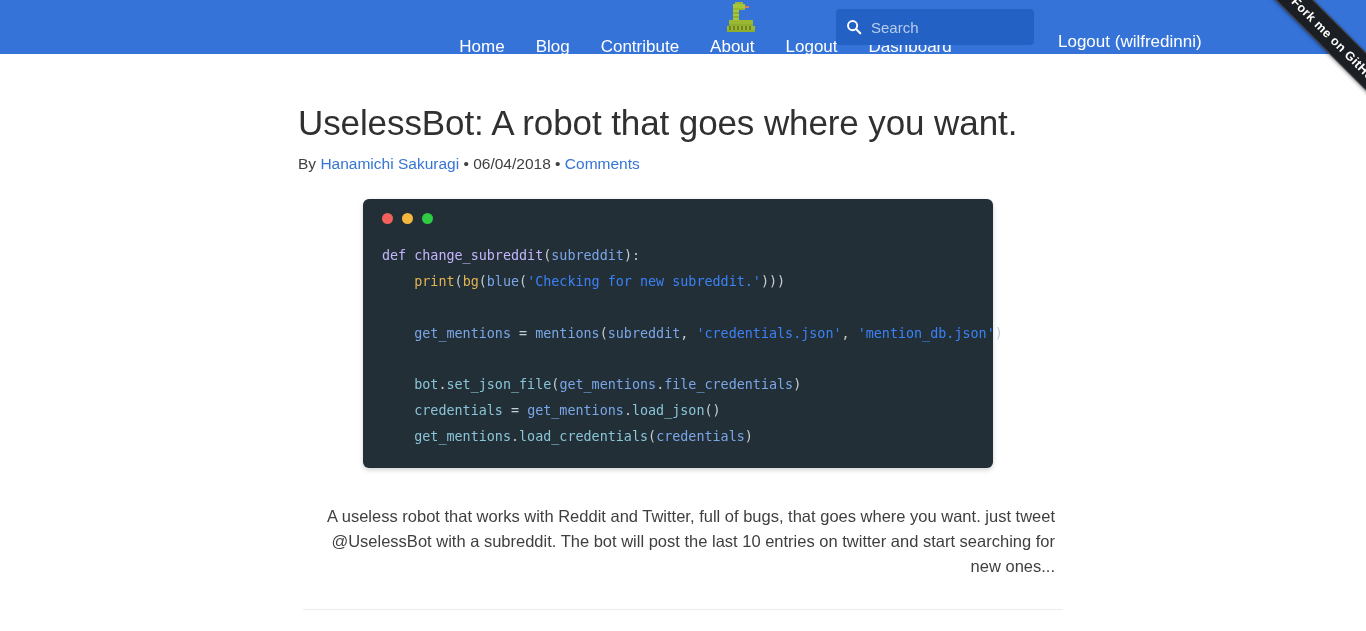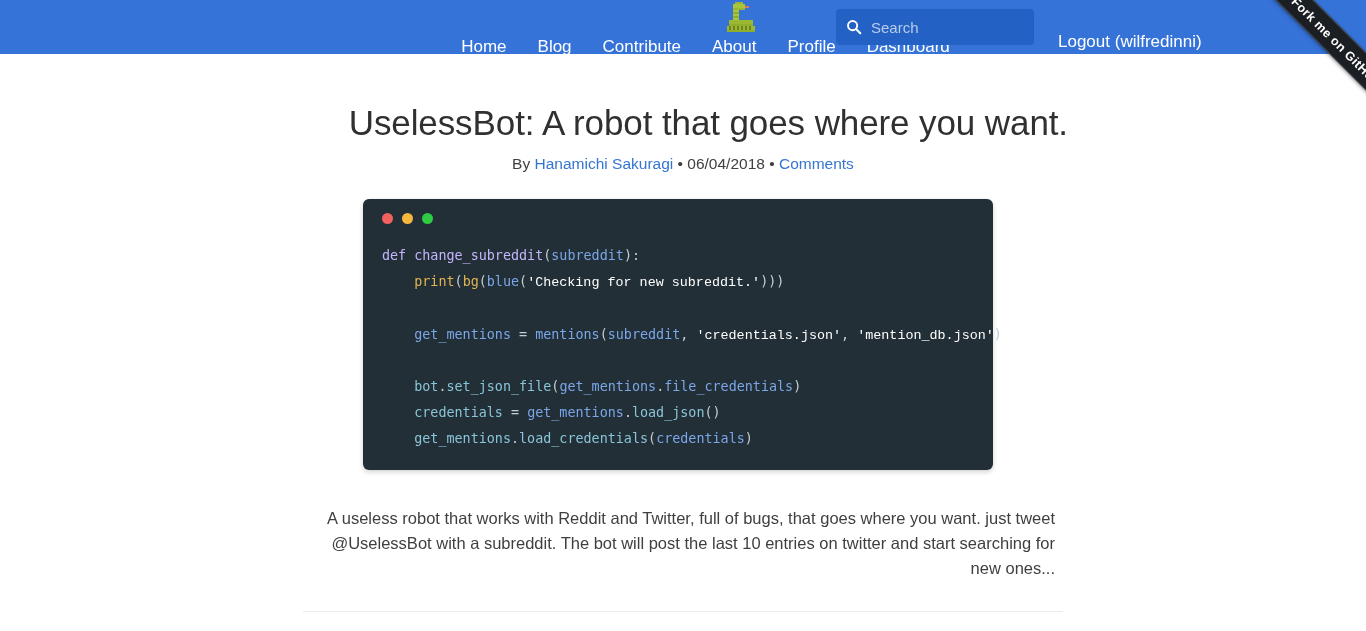--- a/index.html
+++ b/index.html
@@ -227,7 +227,7 @@
     <a class="nav-link" href="#">Blog</a>
     <a class="nav-link" href="#">Contribute</a>
     <a class="nav-link" href="#">About</a>
-    <a class="nav-link" href="#">Profile</a>
+    <a class="nav-link" href="#">Logout</a>
     <a class="nav-link" href="#">Dashboard</a>
   </div>
 

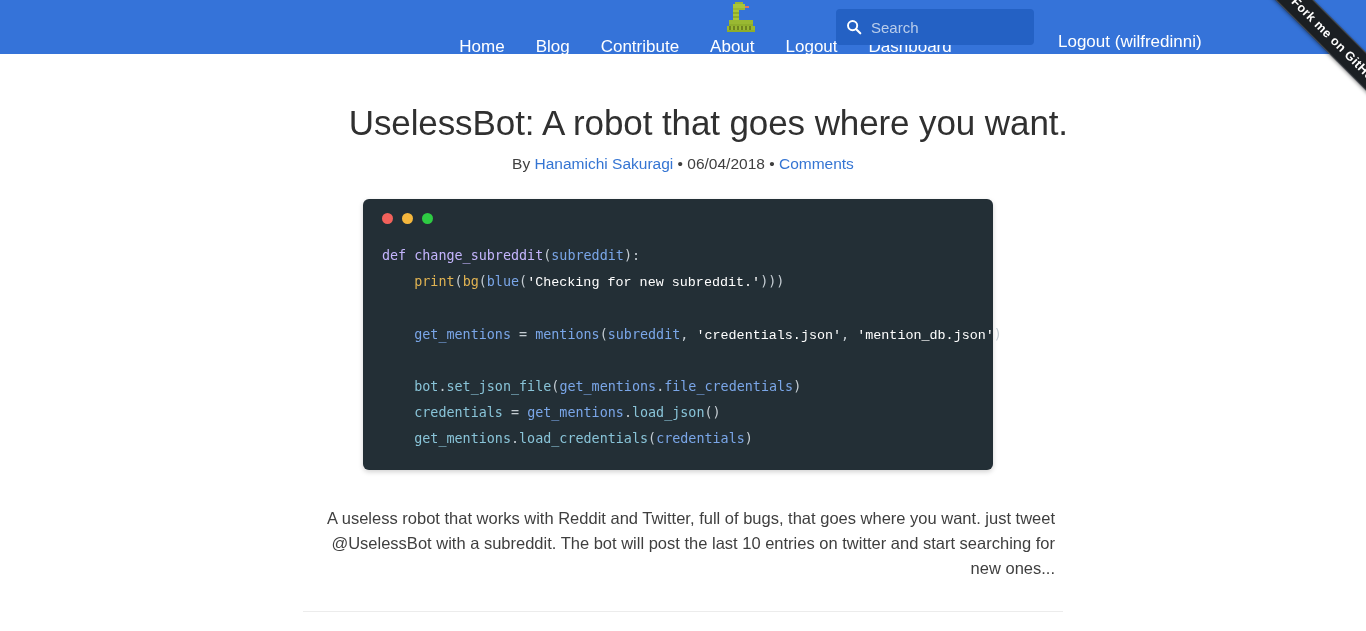--- a/index.html
+++ b/index.html
@@ -127,7 +127,7 @@
     font-size: 35px;
     font-weight: normal;
     color: #303030;
-    text-align: right;
+    text-align: left;
     line-height: 1.2;
     letter-spacing: -0.1px;
   }

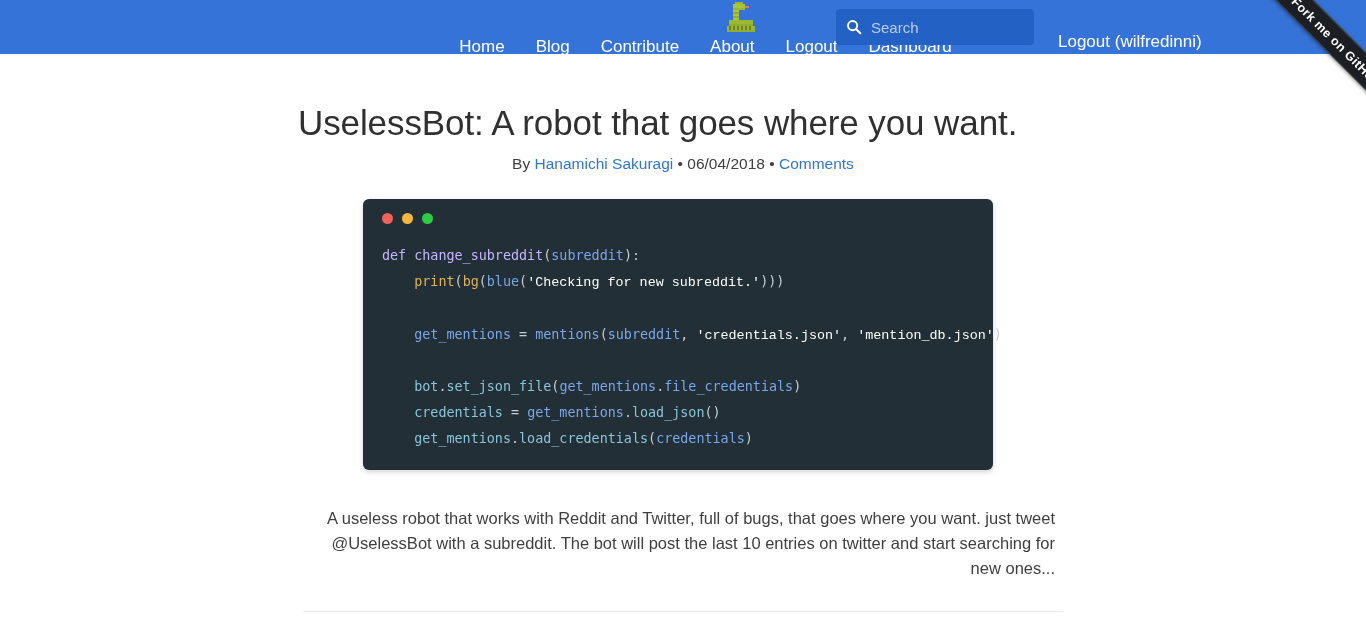--- a/index.html
+++ b/index.html
@@ -133,7 +133,6 @@
   }
   .byline {
     margin: 11px 0 0 0;
-    text-align: center;
     font-size: 15.5px;
     color: #404040;
   }

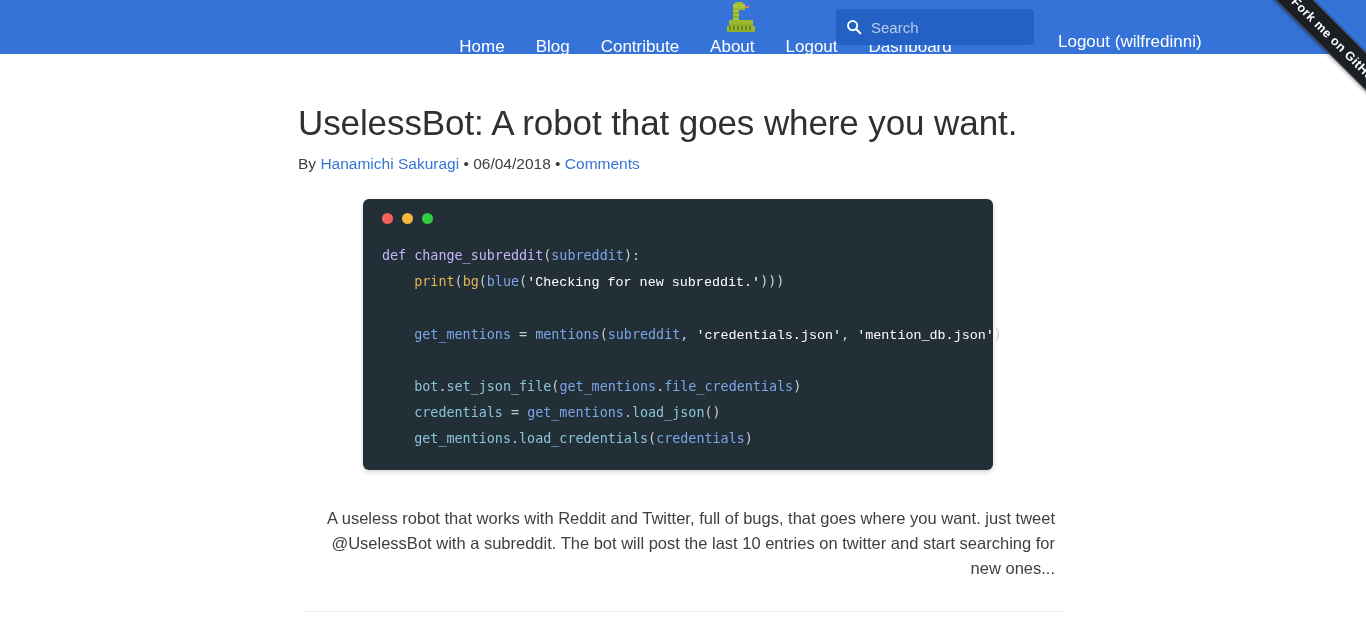--- a/index.html
+++ b/index.html
@@ -171,7 +171,7 @@
   .k-fn   { color: #c4b5fd; }   
   .k-var  { color: #7aa6e8; }   
   .k-call { color: #e0b352; }   
-  .k-str  { color: #ffffff; font-family: Liberation Mono, monospace; }   
+  .k-str  { color: #3b82f6; }   
   .k-pun  { color: #c5cdd3; }   
   .k-mtd  { color: #89c4d8; }   
 

